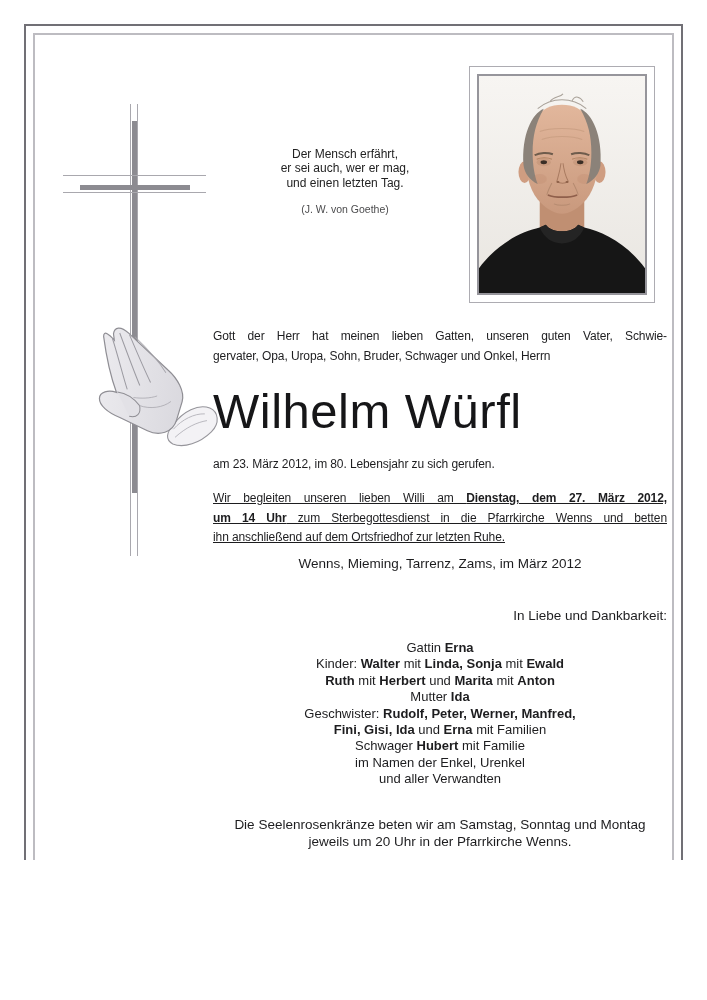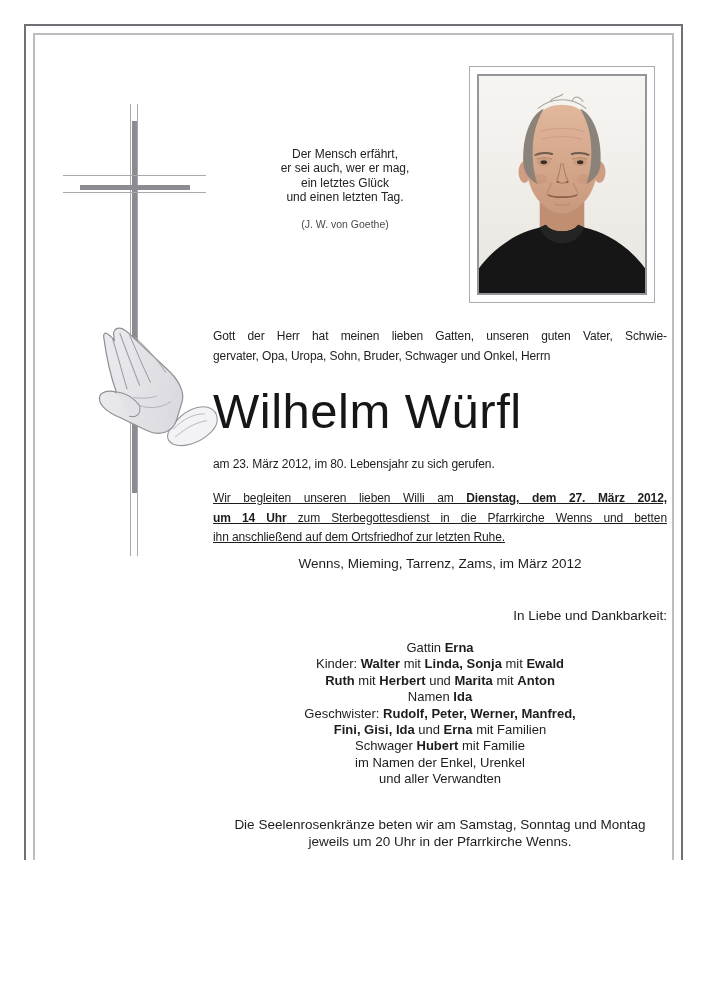--- a/index.html
+++ b/index.html
@@ -107,7 +107,6 @@
     <div>
         <div class="line">Der Mensch erfährt,</div>
         <div class="line">er sei auch, wer er mag,</div>
-        <div class="line">ein letztes Glück</div>
         <div class="line">und einen letzten Tag.</div>
       </div>
     <div class="attribution">(J. W. von Goethe)</div>

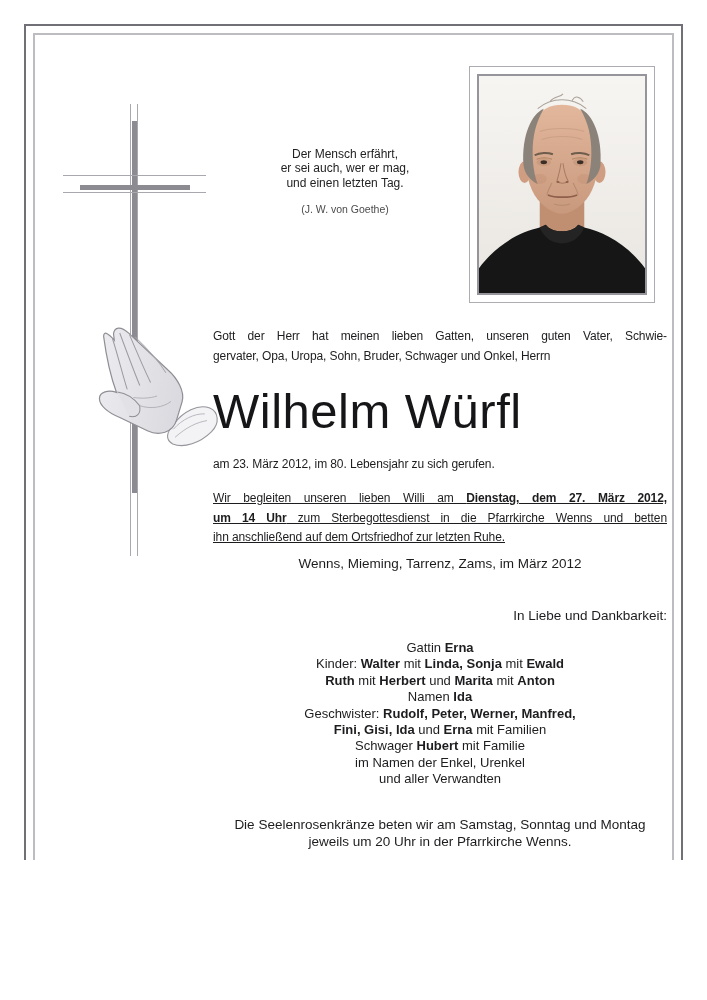--- a/index.html
+++ b/index.html
@@ -177,7 +177,7 @@
       <div class="line"><span>Gattin </span><span class="b">Erna</span></div>
       <div class="line"><span>Kinder: </span><span class="b">Walter</span><span> mit </span><span class="b">Linda, Sonja</span><span> mit </span><span class="b">Ewald</span></div>
       <div class="line"><span class="b">Ruth</span><span> mit </span><span class="b">Herbert</span><span> und </span><span class="b">Marita</span><span> mit </span><span class="b">Anton</span></div>
-      <div class="line"><span>Namen </span><span class="b">Ida</span></div>
+      <div class="line"><span>Mutter </span><span class="b">Ida</span></div>
       <div class="line"><span>Geschwister: </span><span class="b">Rudolf, Peter, Werner, Manfred,</span></div>
       <div class="line"><span class="b">Fini, Gisi, Ida</span><span> und </span><span class="b">Erna</span><span> mit Familien</span></div>
       <div class="line"><span>Schwager </span><span class="b">Hubert</span><span> mit Familie</span></div>

